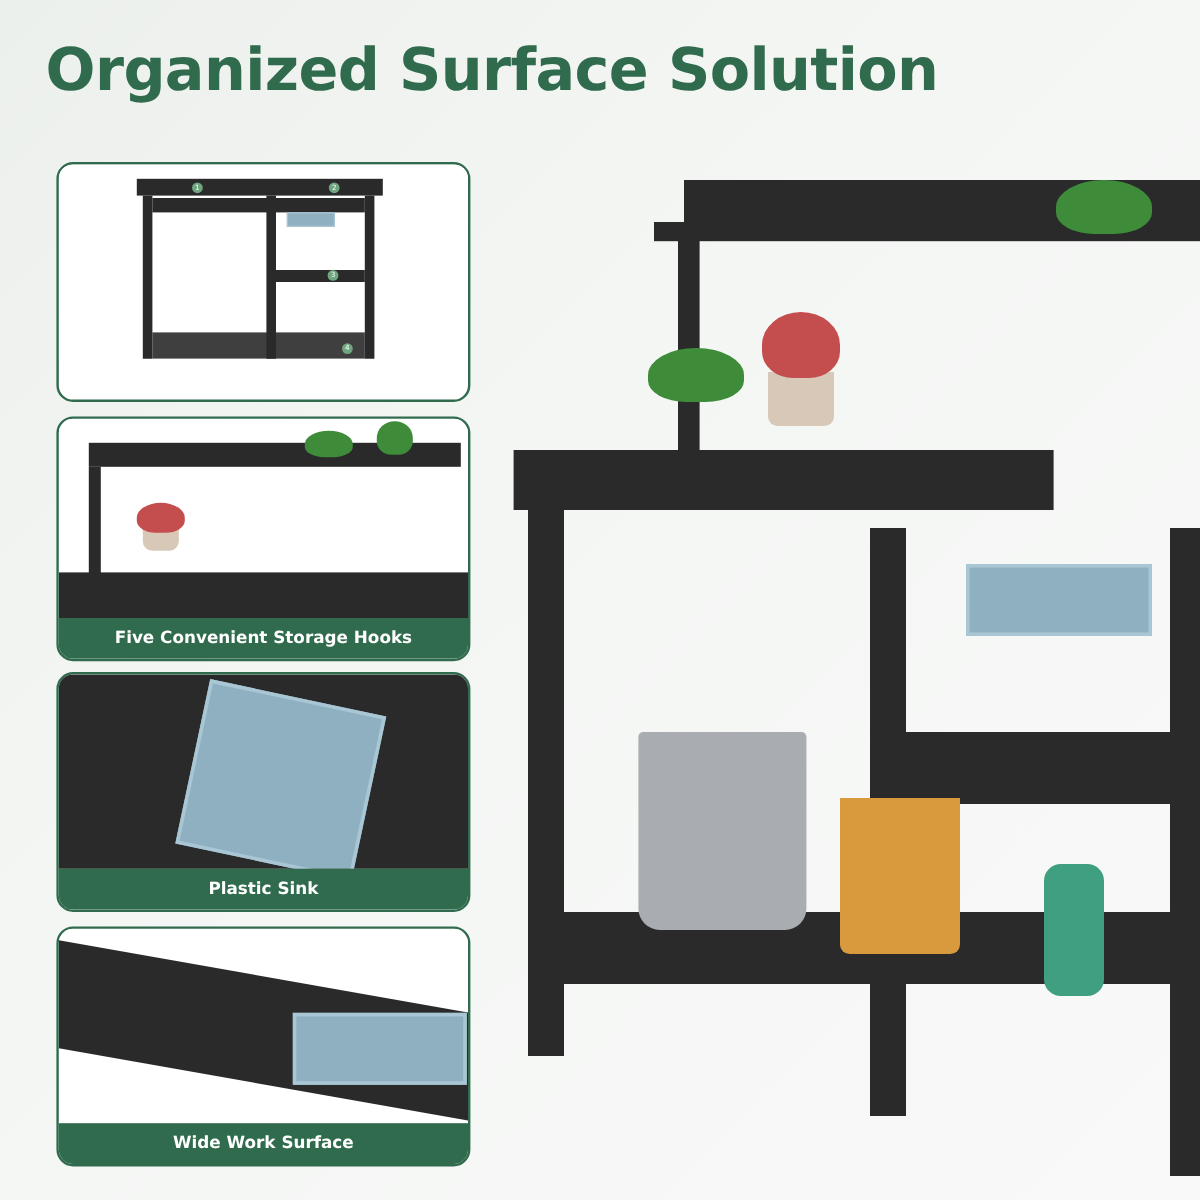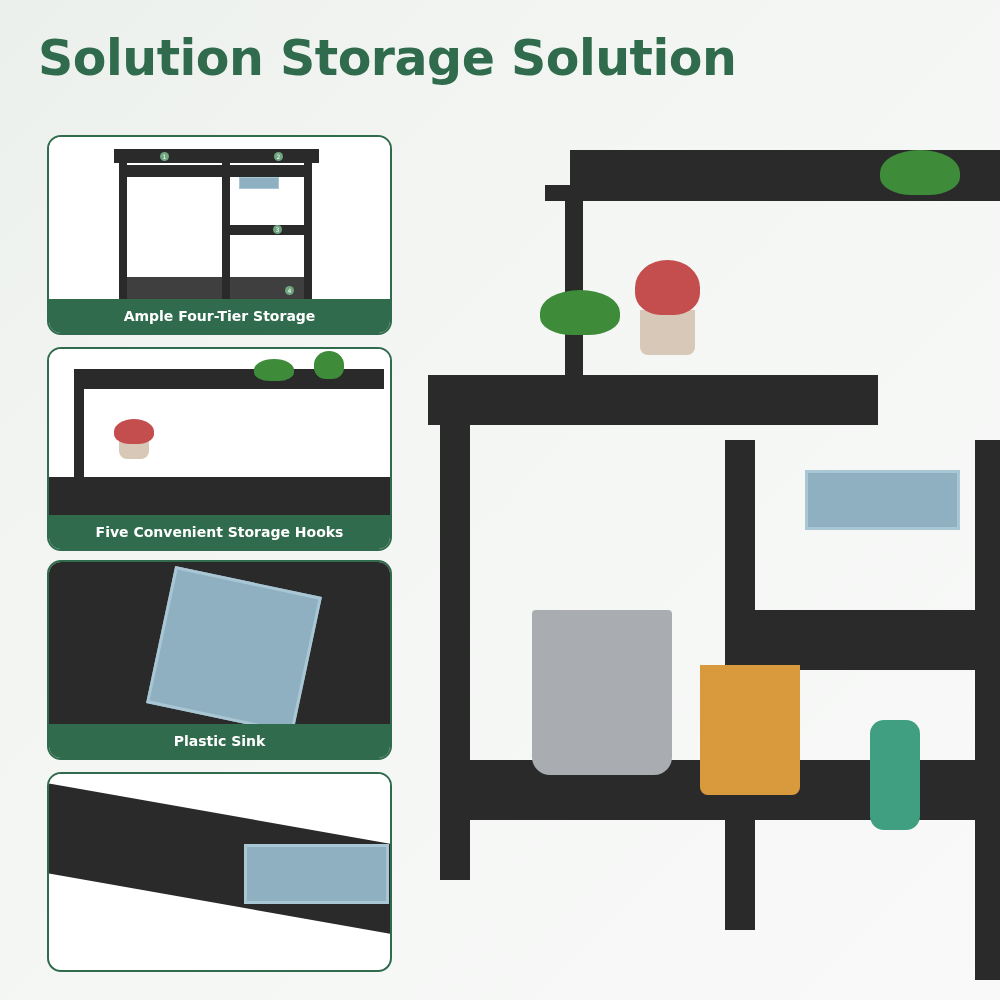--- a/index.html
+++ b/index.html
@@ -39,7 +39,7 @@
 </head>
 <body>
 
-<div class="title">Solution Storage Solution</div>
+<div class="title">Organized Surface Solution</div>
 
 <div class="card c1">
   <div class="img">

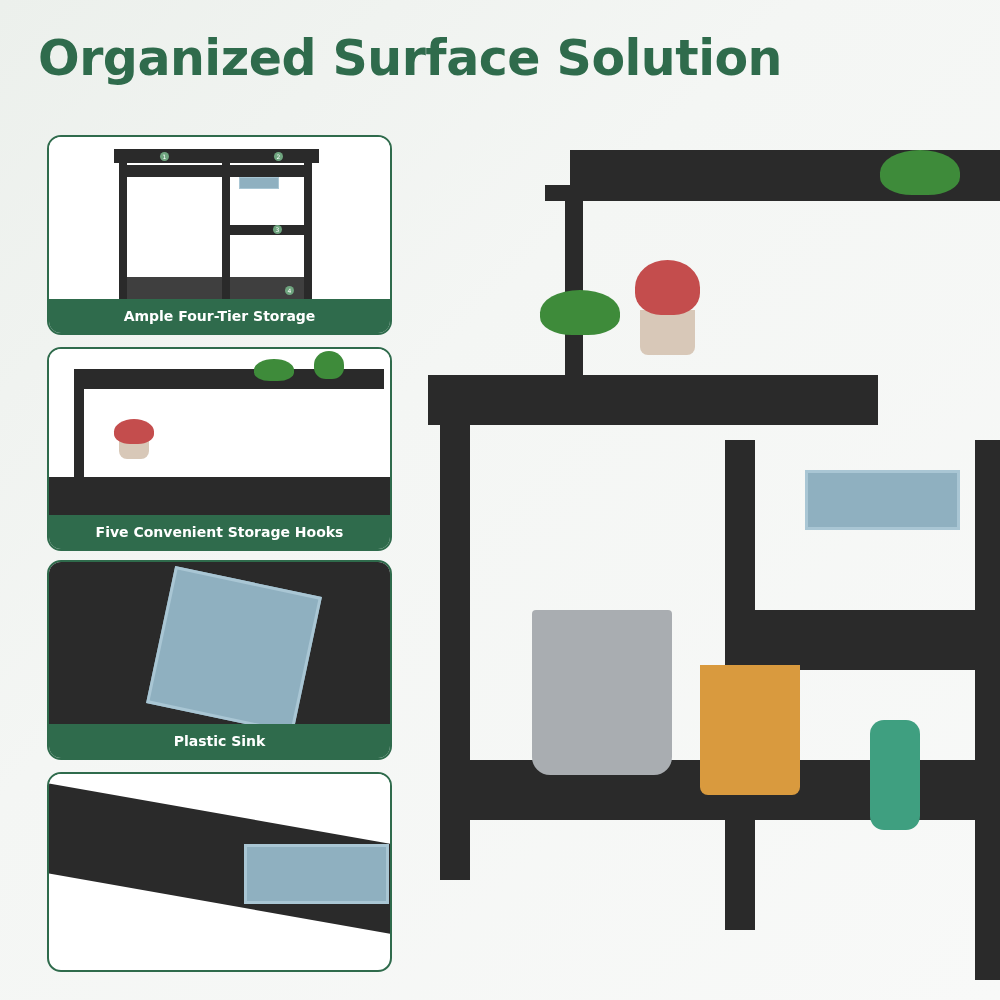--- a/index.html
+++ b/index.html
@@ -56,7 +56,6 @@
     <div class="badge" style="left:224px;top:88px;">3</div>
     <div class="badge" style="left:236px;top:149px;">4</div>
   </div>
-  <div class="label">Ample Four-Tier Storage</div>
 </div>
 
 <div class="card c2">

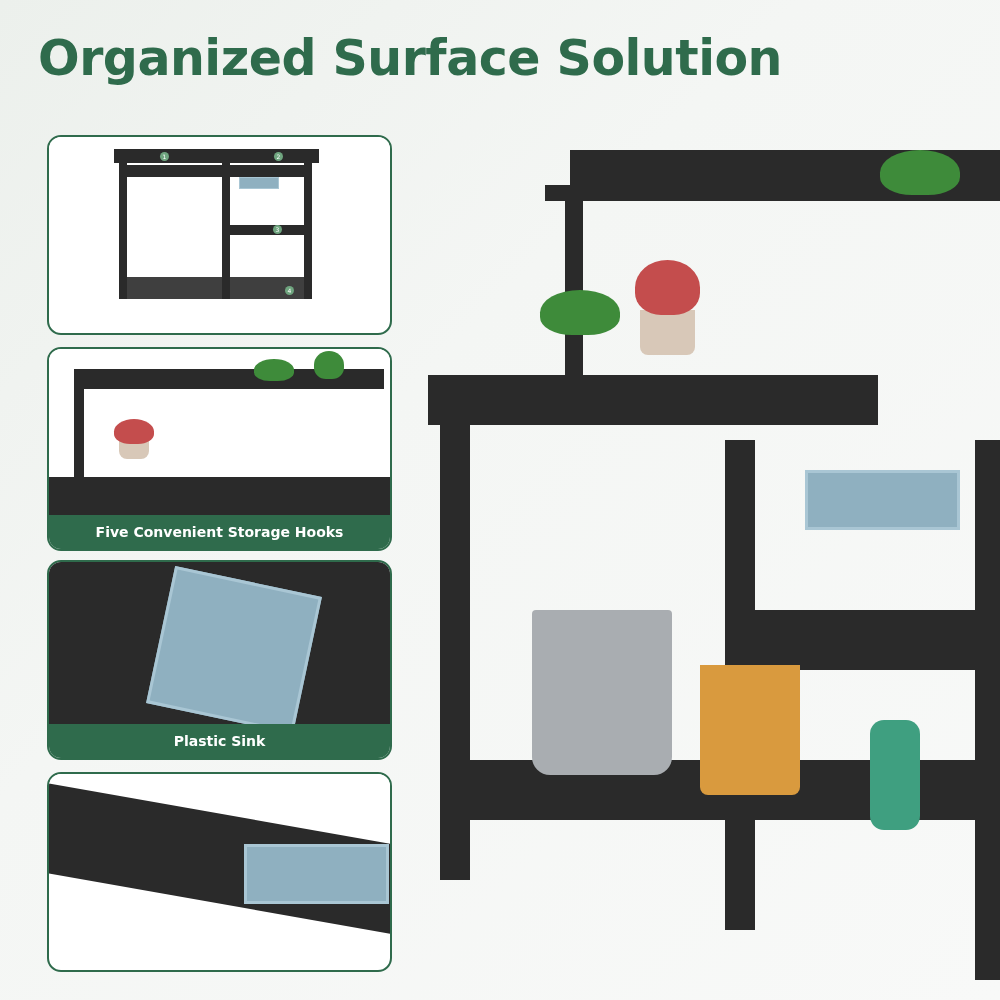--- a/index.html
+++ b/index.html
@@ -83,6 +83,7 @@
     <div class="wood" style="left:0;top:40px;width:345px;height:90px;transform:skewY(10deg);"></div>
     <div class="sink" style="left:195px;top:70px;width:145px;height:60px;"></div>
   </div>
+  <div class="label">Wide Work Surface</div>
 </div>
 
 <div class="hero">

